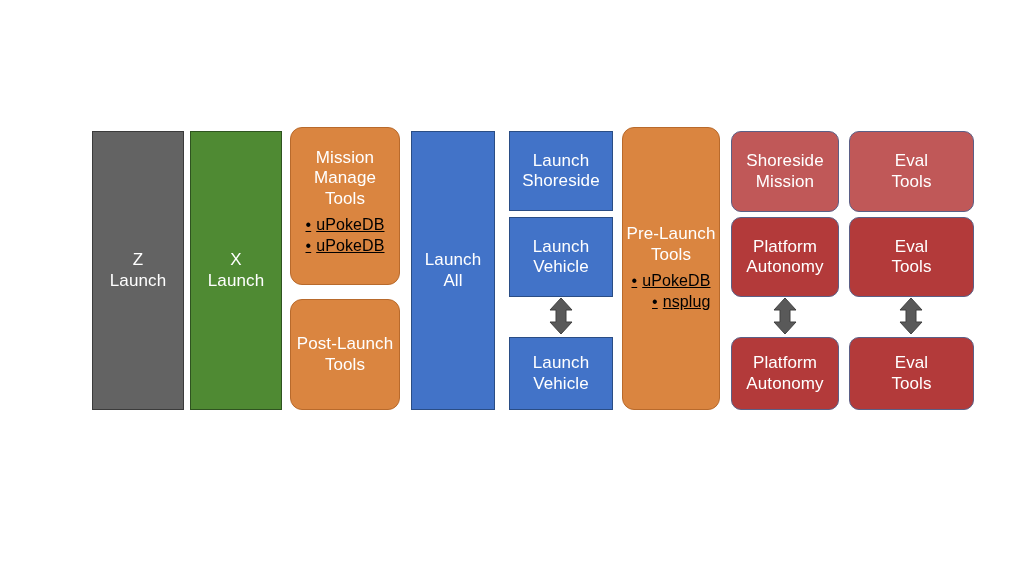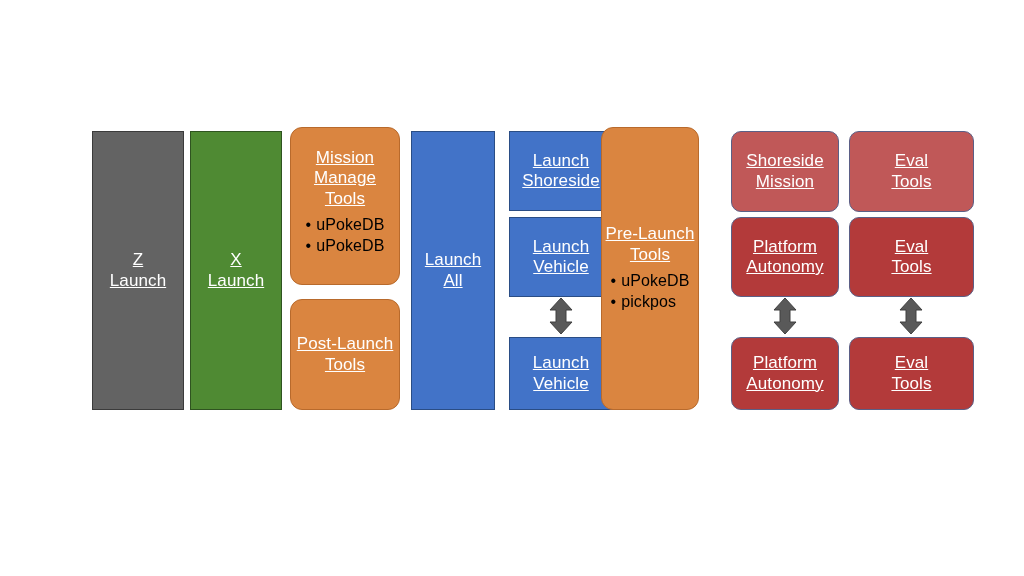--- a/index.html
+++ b/index.html
@@ -40,7 +40,6 @@
     display: block;
     width: 100%;
     white-space: pre-line;
-    text-decoration: underline;
   }
 
   

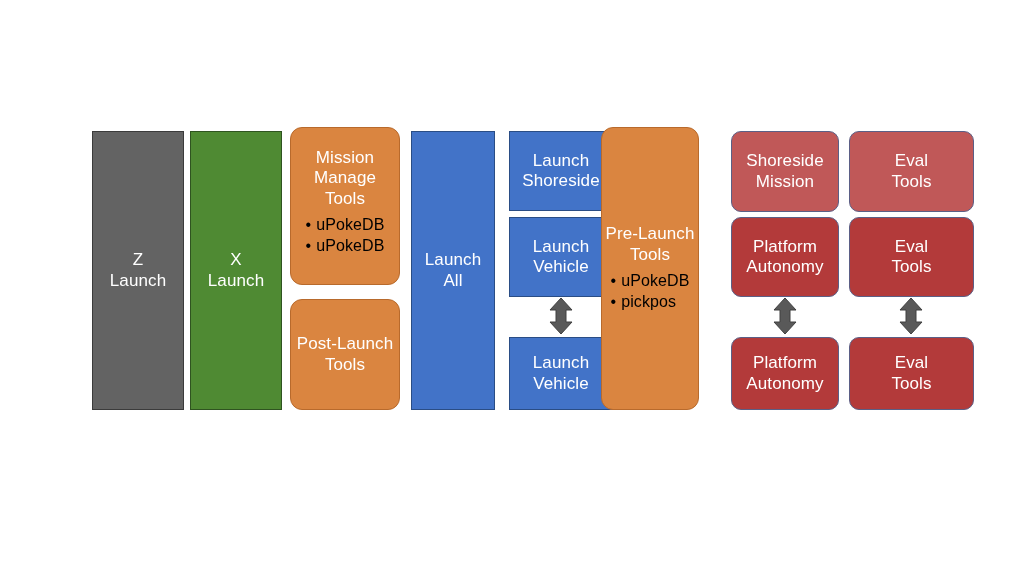--- a/index.html
+++ b/index.html
@@ -85,8 +85,9 @@
     list-style: none;
     color: #000000;
     font-size: 16px;
-    text-align: left;
+    text-align: right;
     line-height: 1.3;
+    text-decoration: underline;
   }
   .bullets li::before {
     content: "\2022";

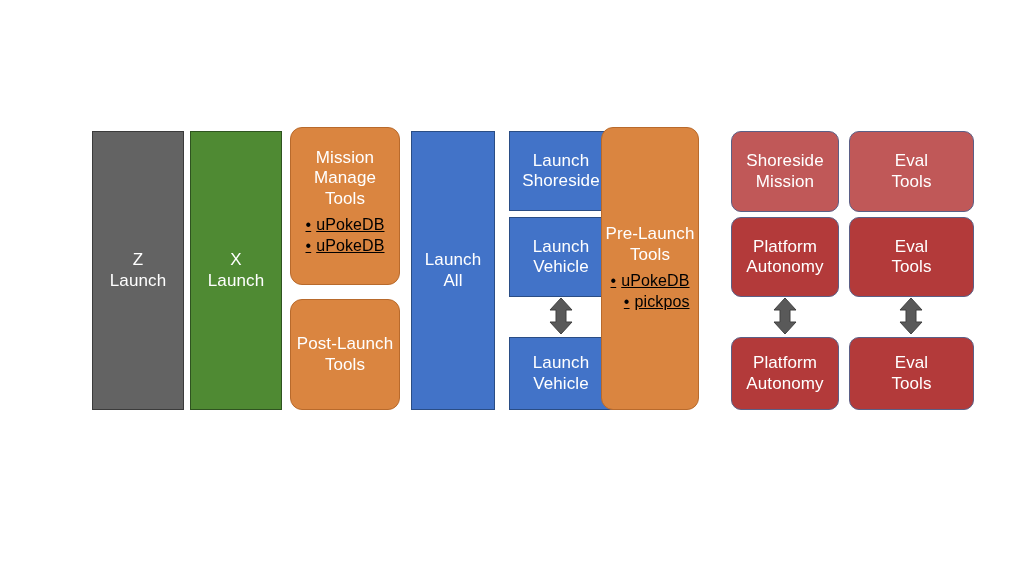--- a/index.html
+++ b/index.html
@@ -157,7 +157,7 @@
 Vehicle</span>
   </div>
 
-  <div class="box orange" style="left:601px; top:127px; width:98px; height:283px; justify-content:center;">
+  <div class="box orange" style="left:622px; top:127px; width:98px; height:283px; justify-content:center;">
     <span class="title">Pre-Launch
 Tools</span>
     <ul class="bullets">

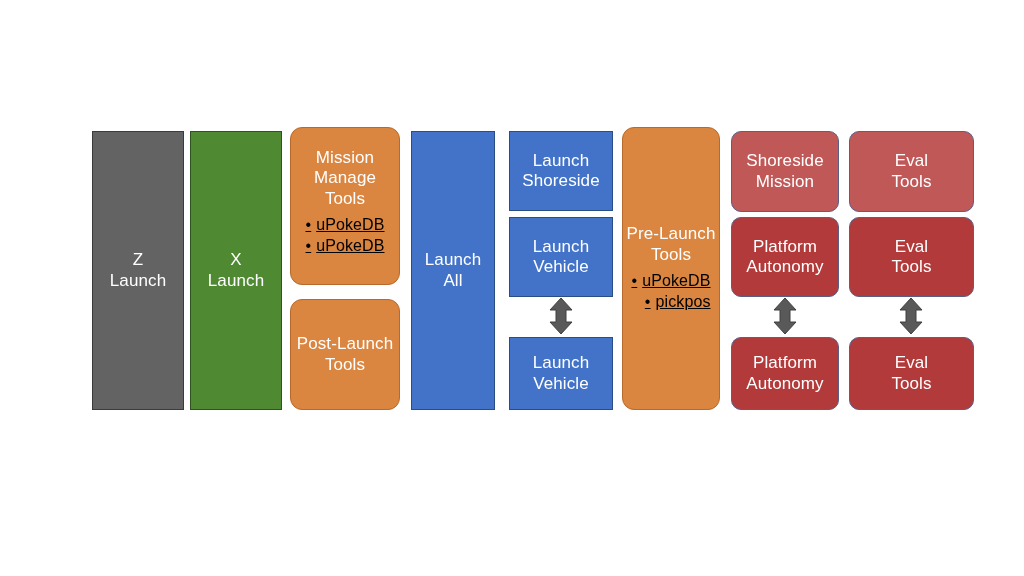--- a/index.html
+++ b/index.html
@@ -162,7 +162,7 @@
 Tools</span>
     <ul class="bullets">
       <li>uPokeDB</li>
-      <li>pickpos</li>
+      <li>nsplug</li>
     </ul>
   </div>
 

